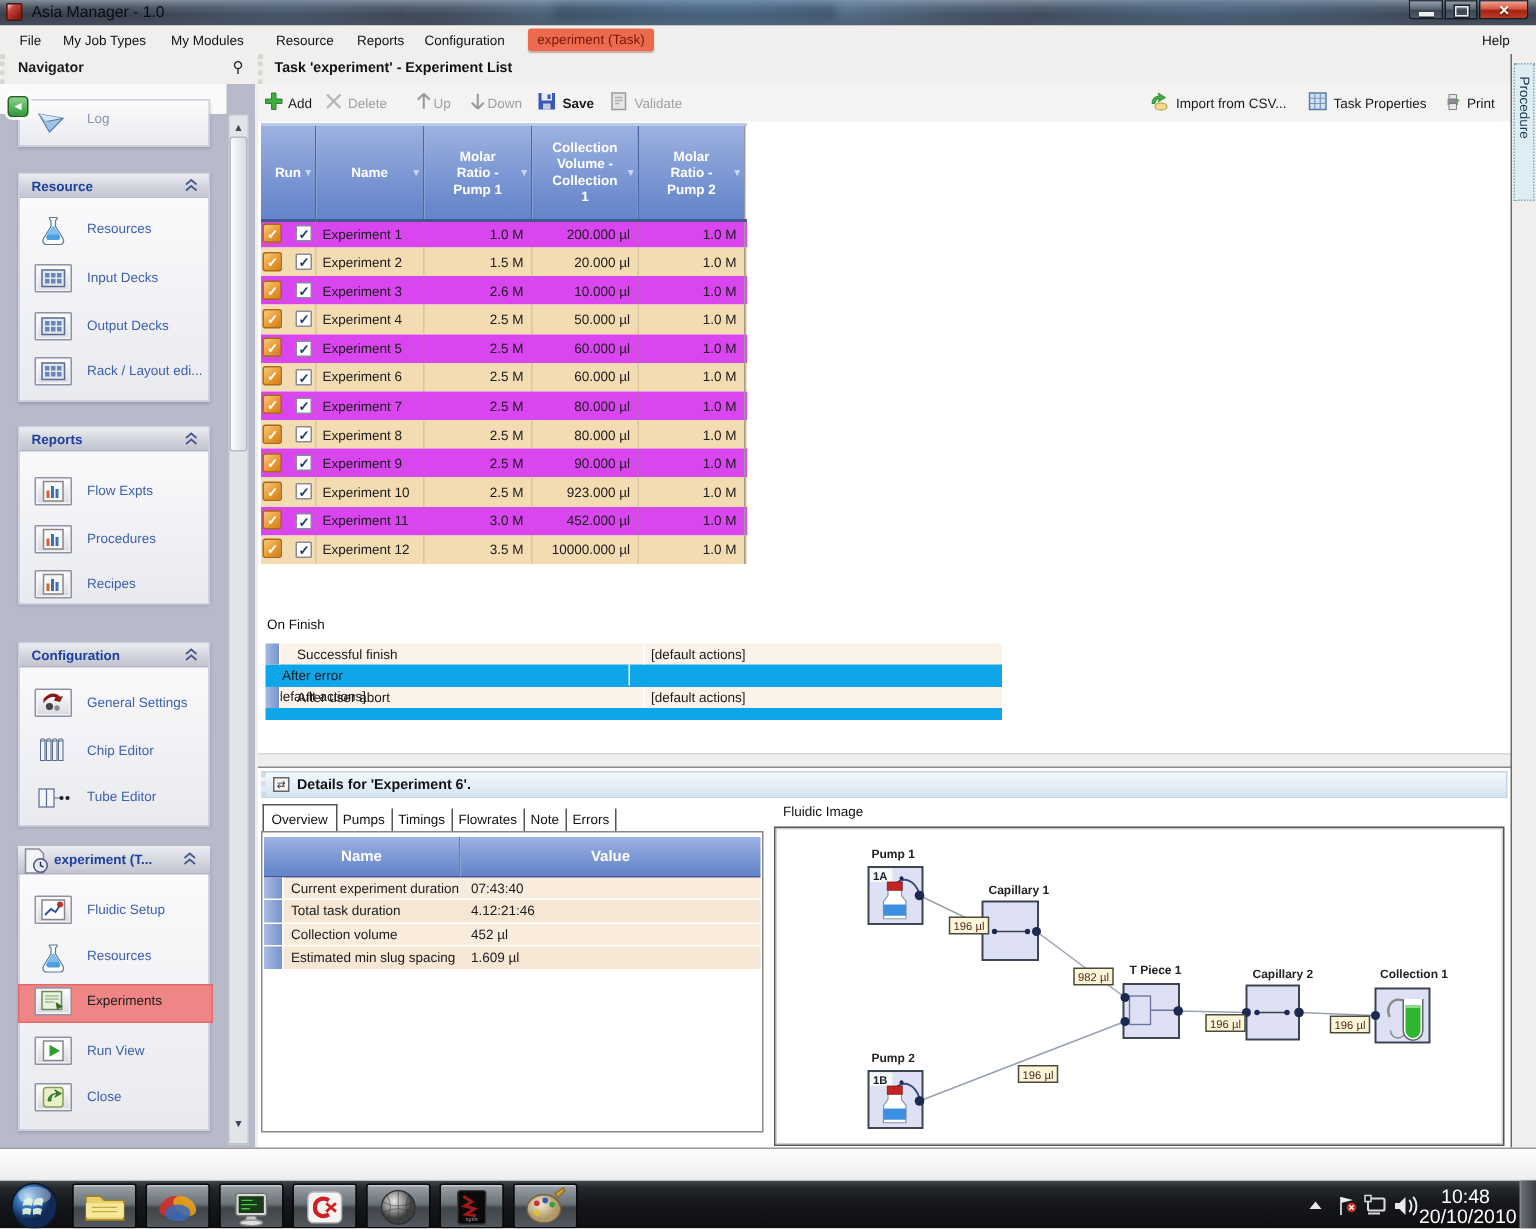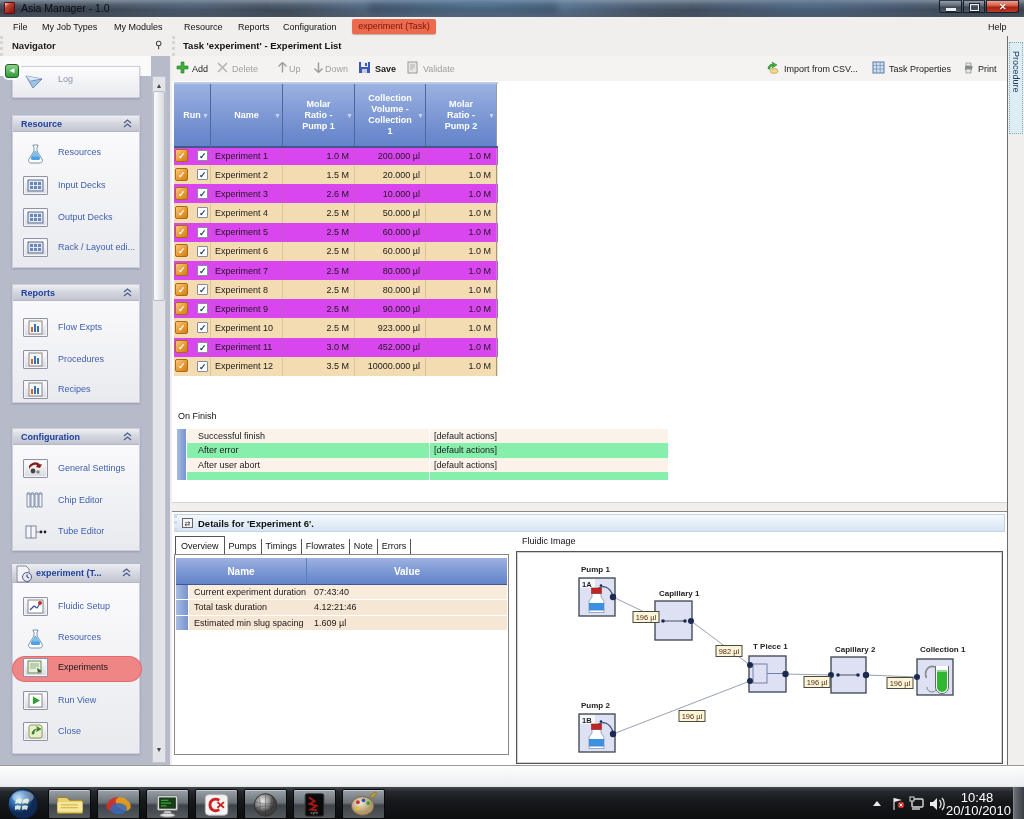--- a/index.html
+++ b/index.html
@@ -89,7 +89,7 @@
 .frow .c1 { width:243px; padding-left:11px; border-right:1px solid #fff; line-height:14px; color:#1a1a1a; }
 .frow .c2 { width:237px; padding-left:4px; line-height:14px; color:#1a1a1a; }
 .frow.a { background:#fbf2e9; }
-.frow.b { background:#86efac; }
+.frow.b { background:#0ea5e9;flex-direction:column; }
 
 
 #splitter { position:absolute; left:0px; top:466px; width:836px; height:10px; background:#f0efee; border-top:1px solid #d8d6d2; border-bottom:1px solid #8a8a8a; }

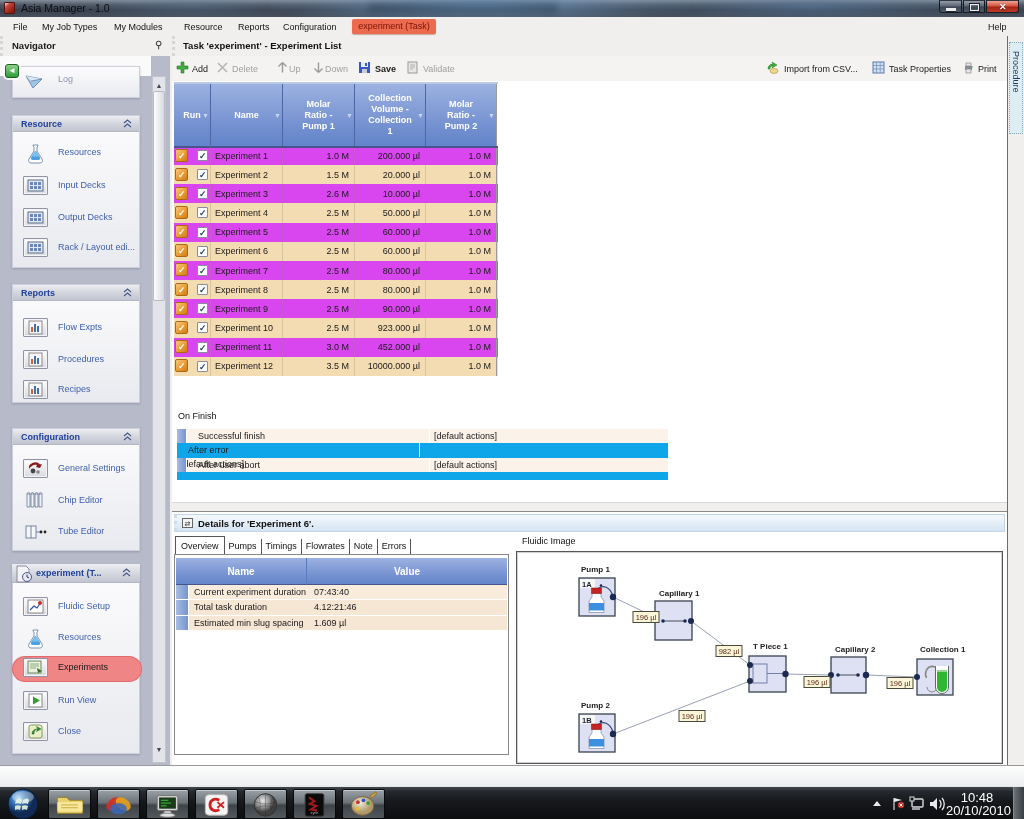--- a/index.html
+++ b/index.html
@@ -594,6 +594,11 @@
             <div class="sel"></div>
             <div class="n">Total task duration</div>
             <div class="v">4.12:21:46</div>
+          </div>
+        <div class="drow a">
+            <div class="sel"></div>
+            <div class="n">Collection volume</div>
+            <div class="v">452 µl</div>
           </div>
         <div class="drow b">
             <div class="sel"></div>

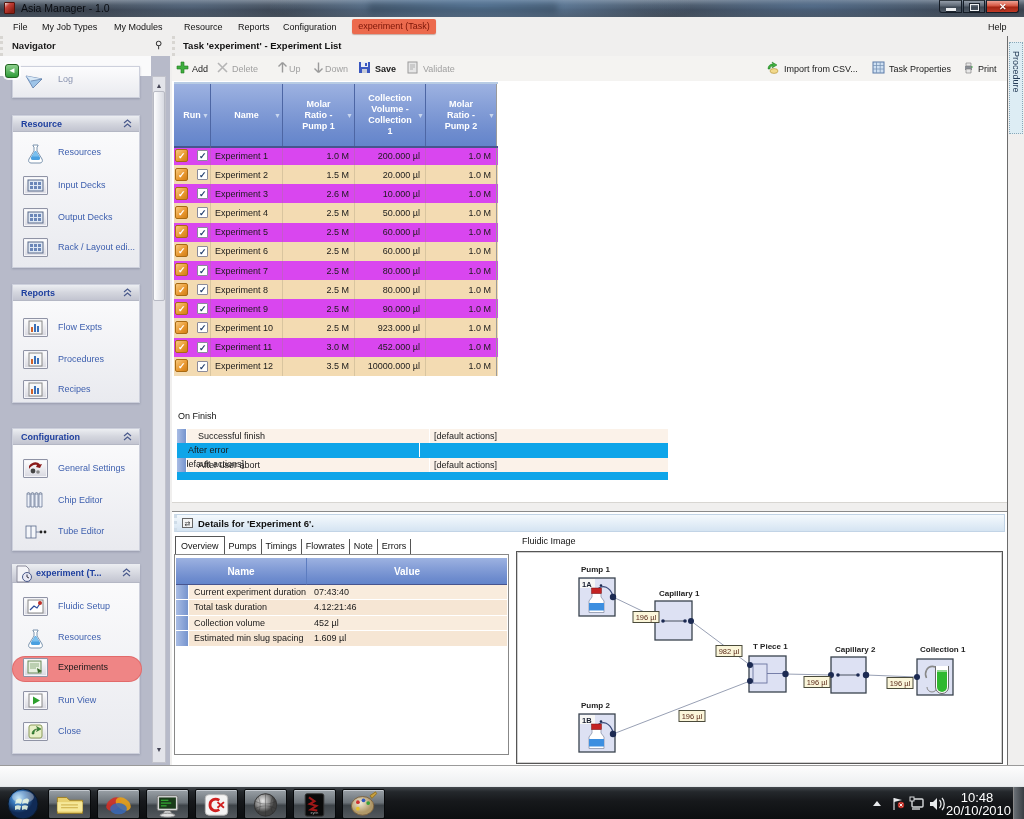--- a/index.html
+++ b/index.html
@@ -46,7 +46,7 @@
 .sitem { position:absolute; left:0; width:128px; height:24px; }
 .sitem .ic { position:absolute; left:10px; top:1px; width:25px; height:19px; background:linear-gradient(#ffffff,#d8d8e0); border:1px solid #8f93a5; border-radius:1px; box-shadow:inset 0 0 0 1px #f4f4f8; }
 .sitem .lb { position:absolute; left:45px; top:5px; font-size:9px; color:#3d5fae; white-space:nowrap; }
-.sitem.sel { background:#ef8585; box-shadow:0 0 0 1px #e26a6a;border-radius:12px; }
+.sitem.sel { background:#ef8585; box-shadow:0 0 0 1px #e26a6a; }
 .sitem.sel .lb { color:#1a1a1a; }
 
 

